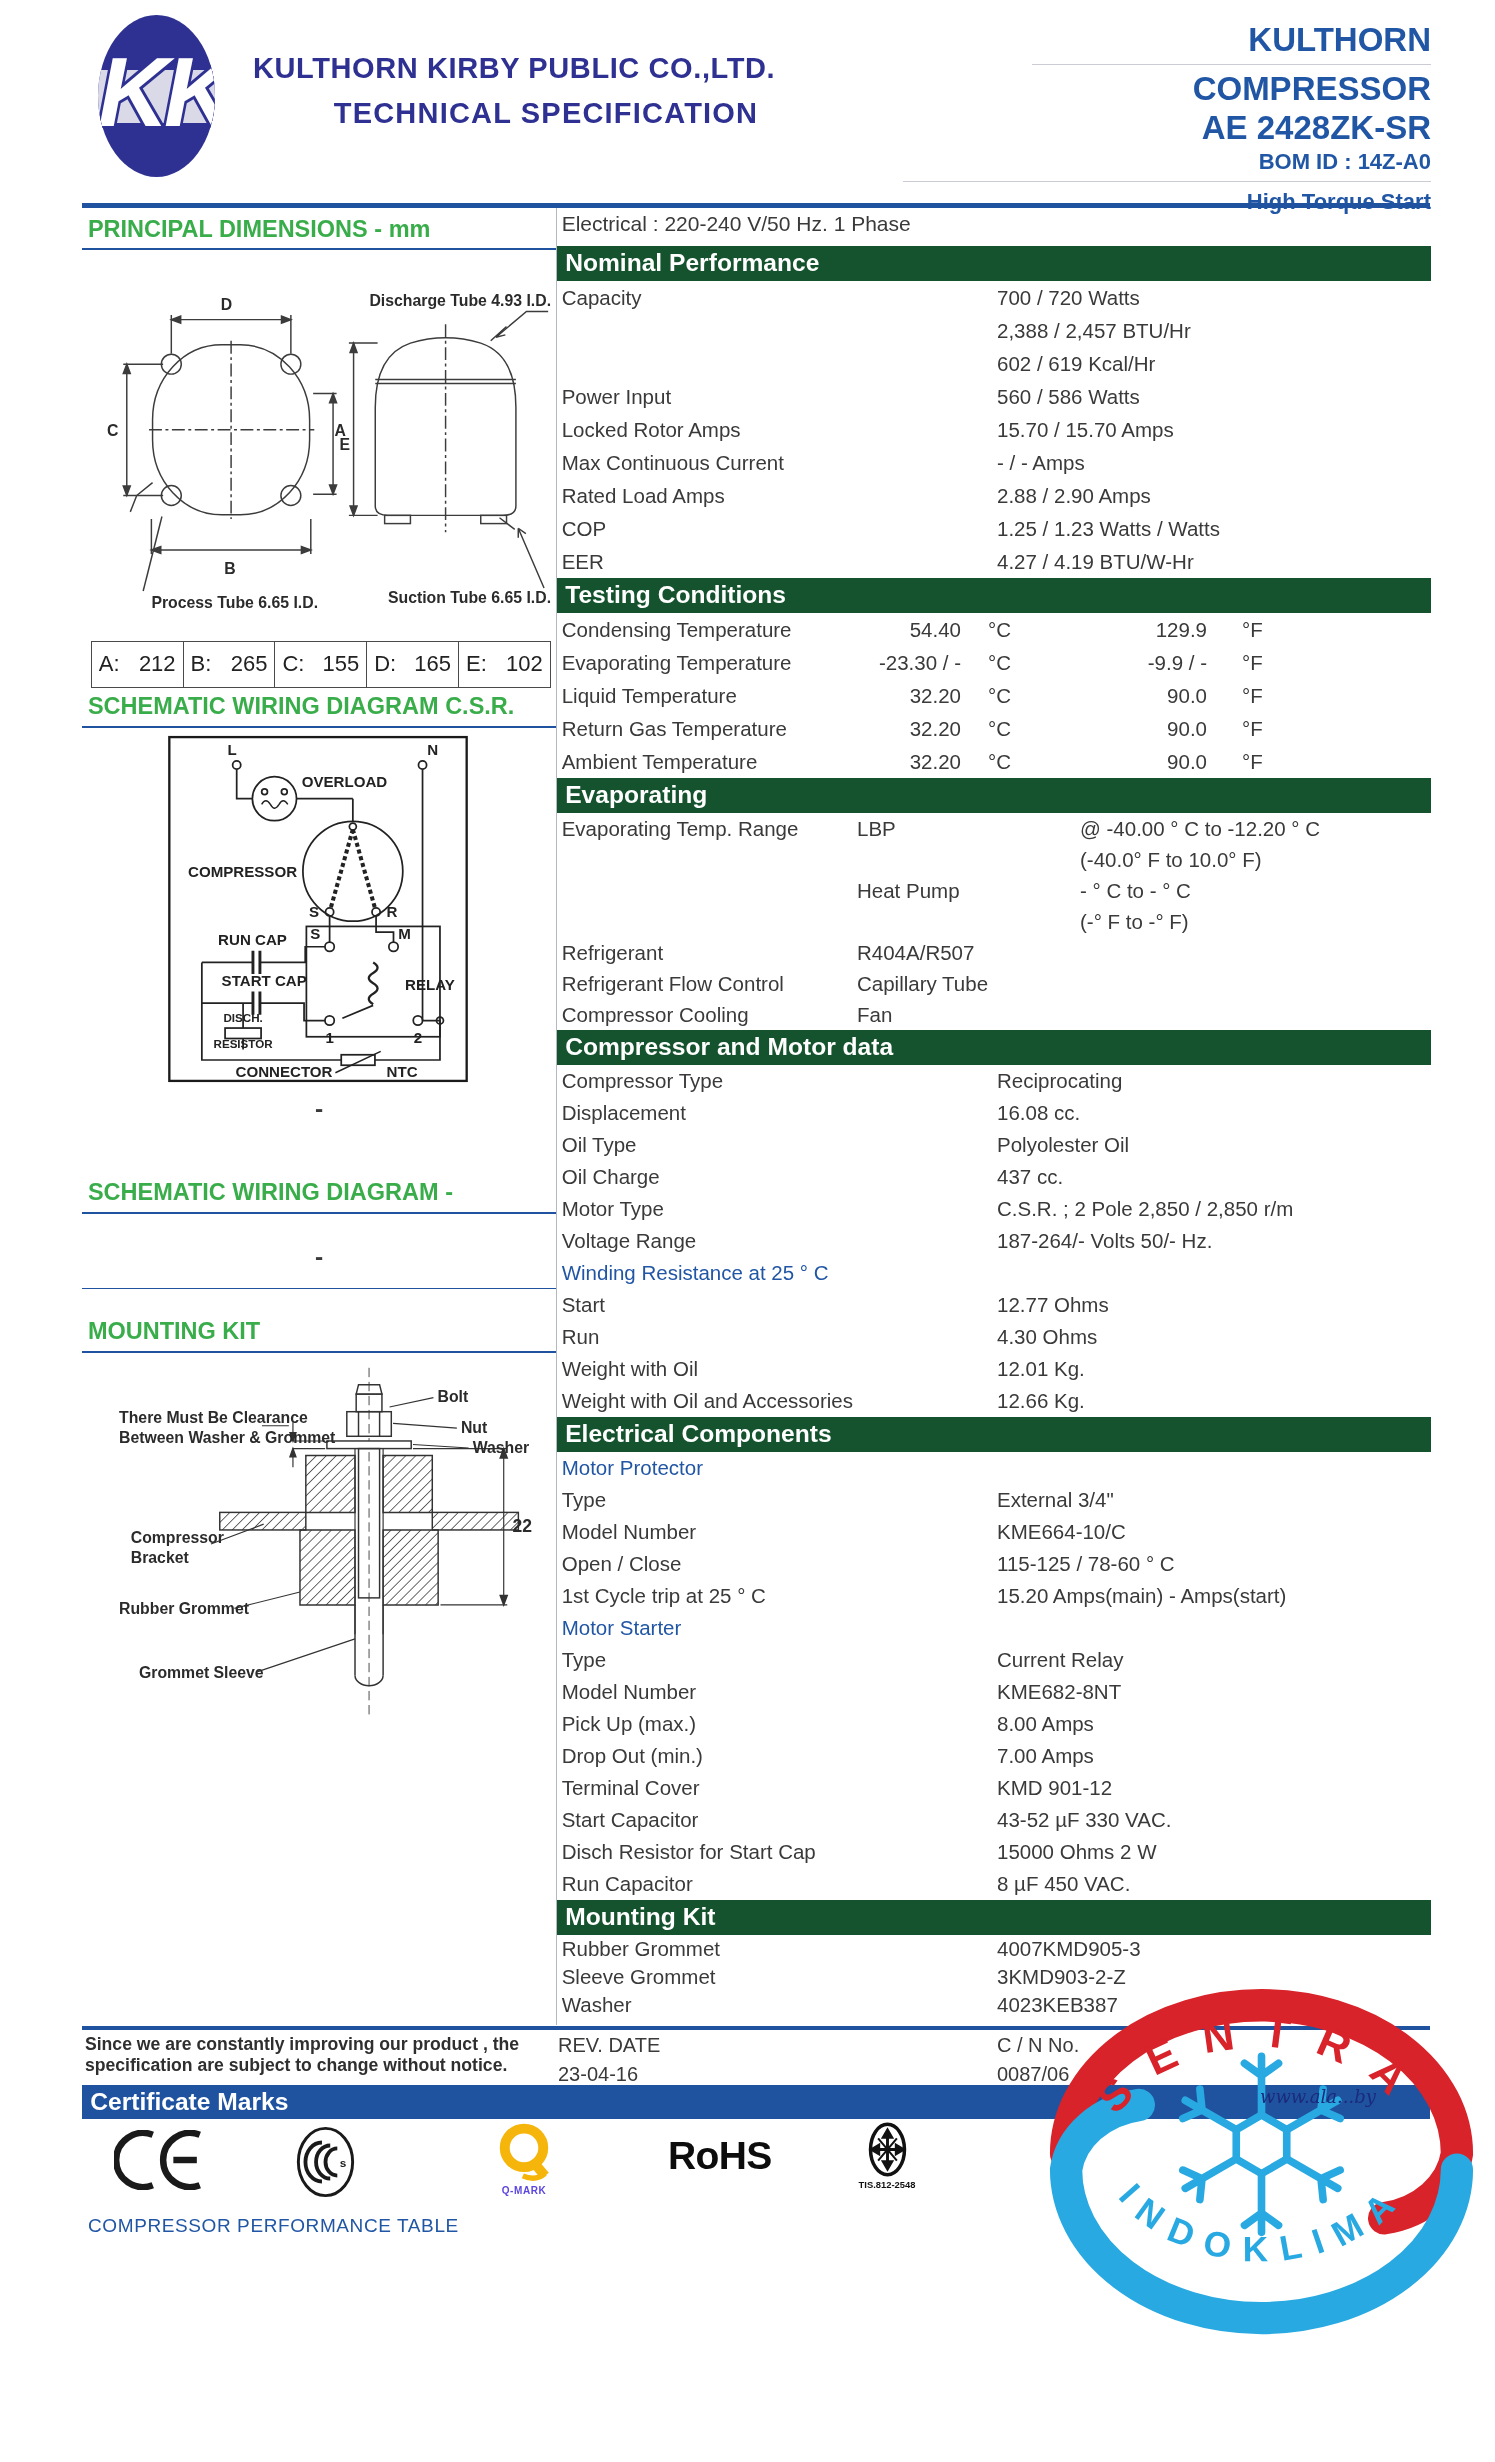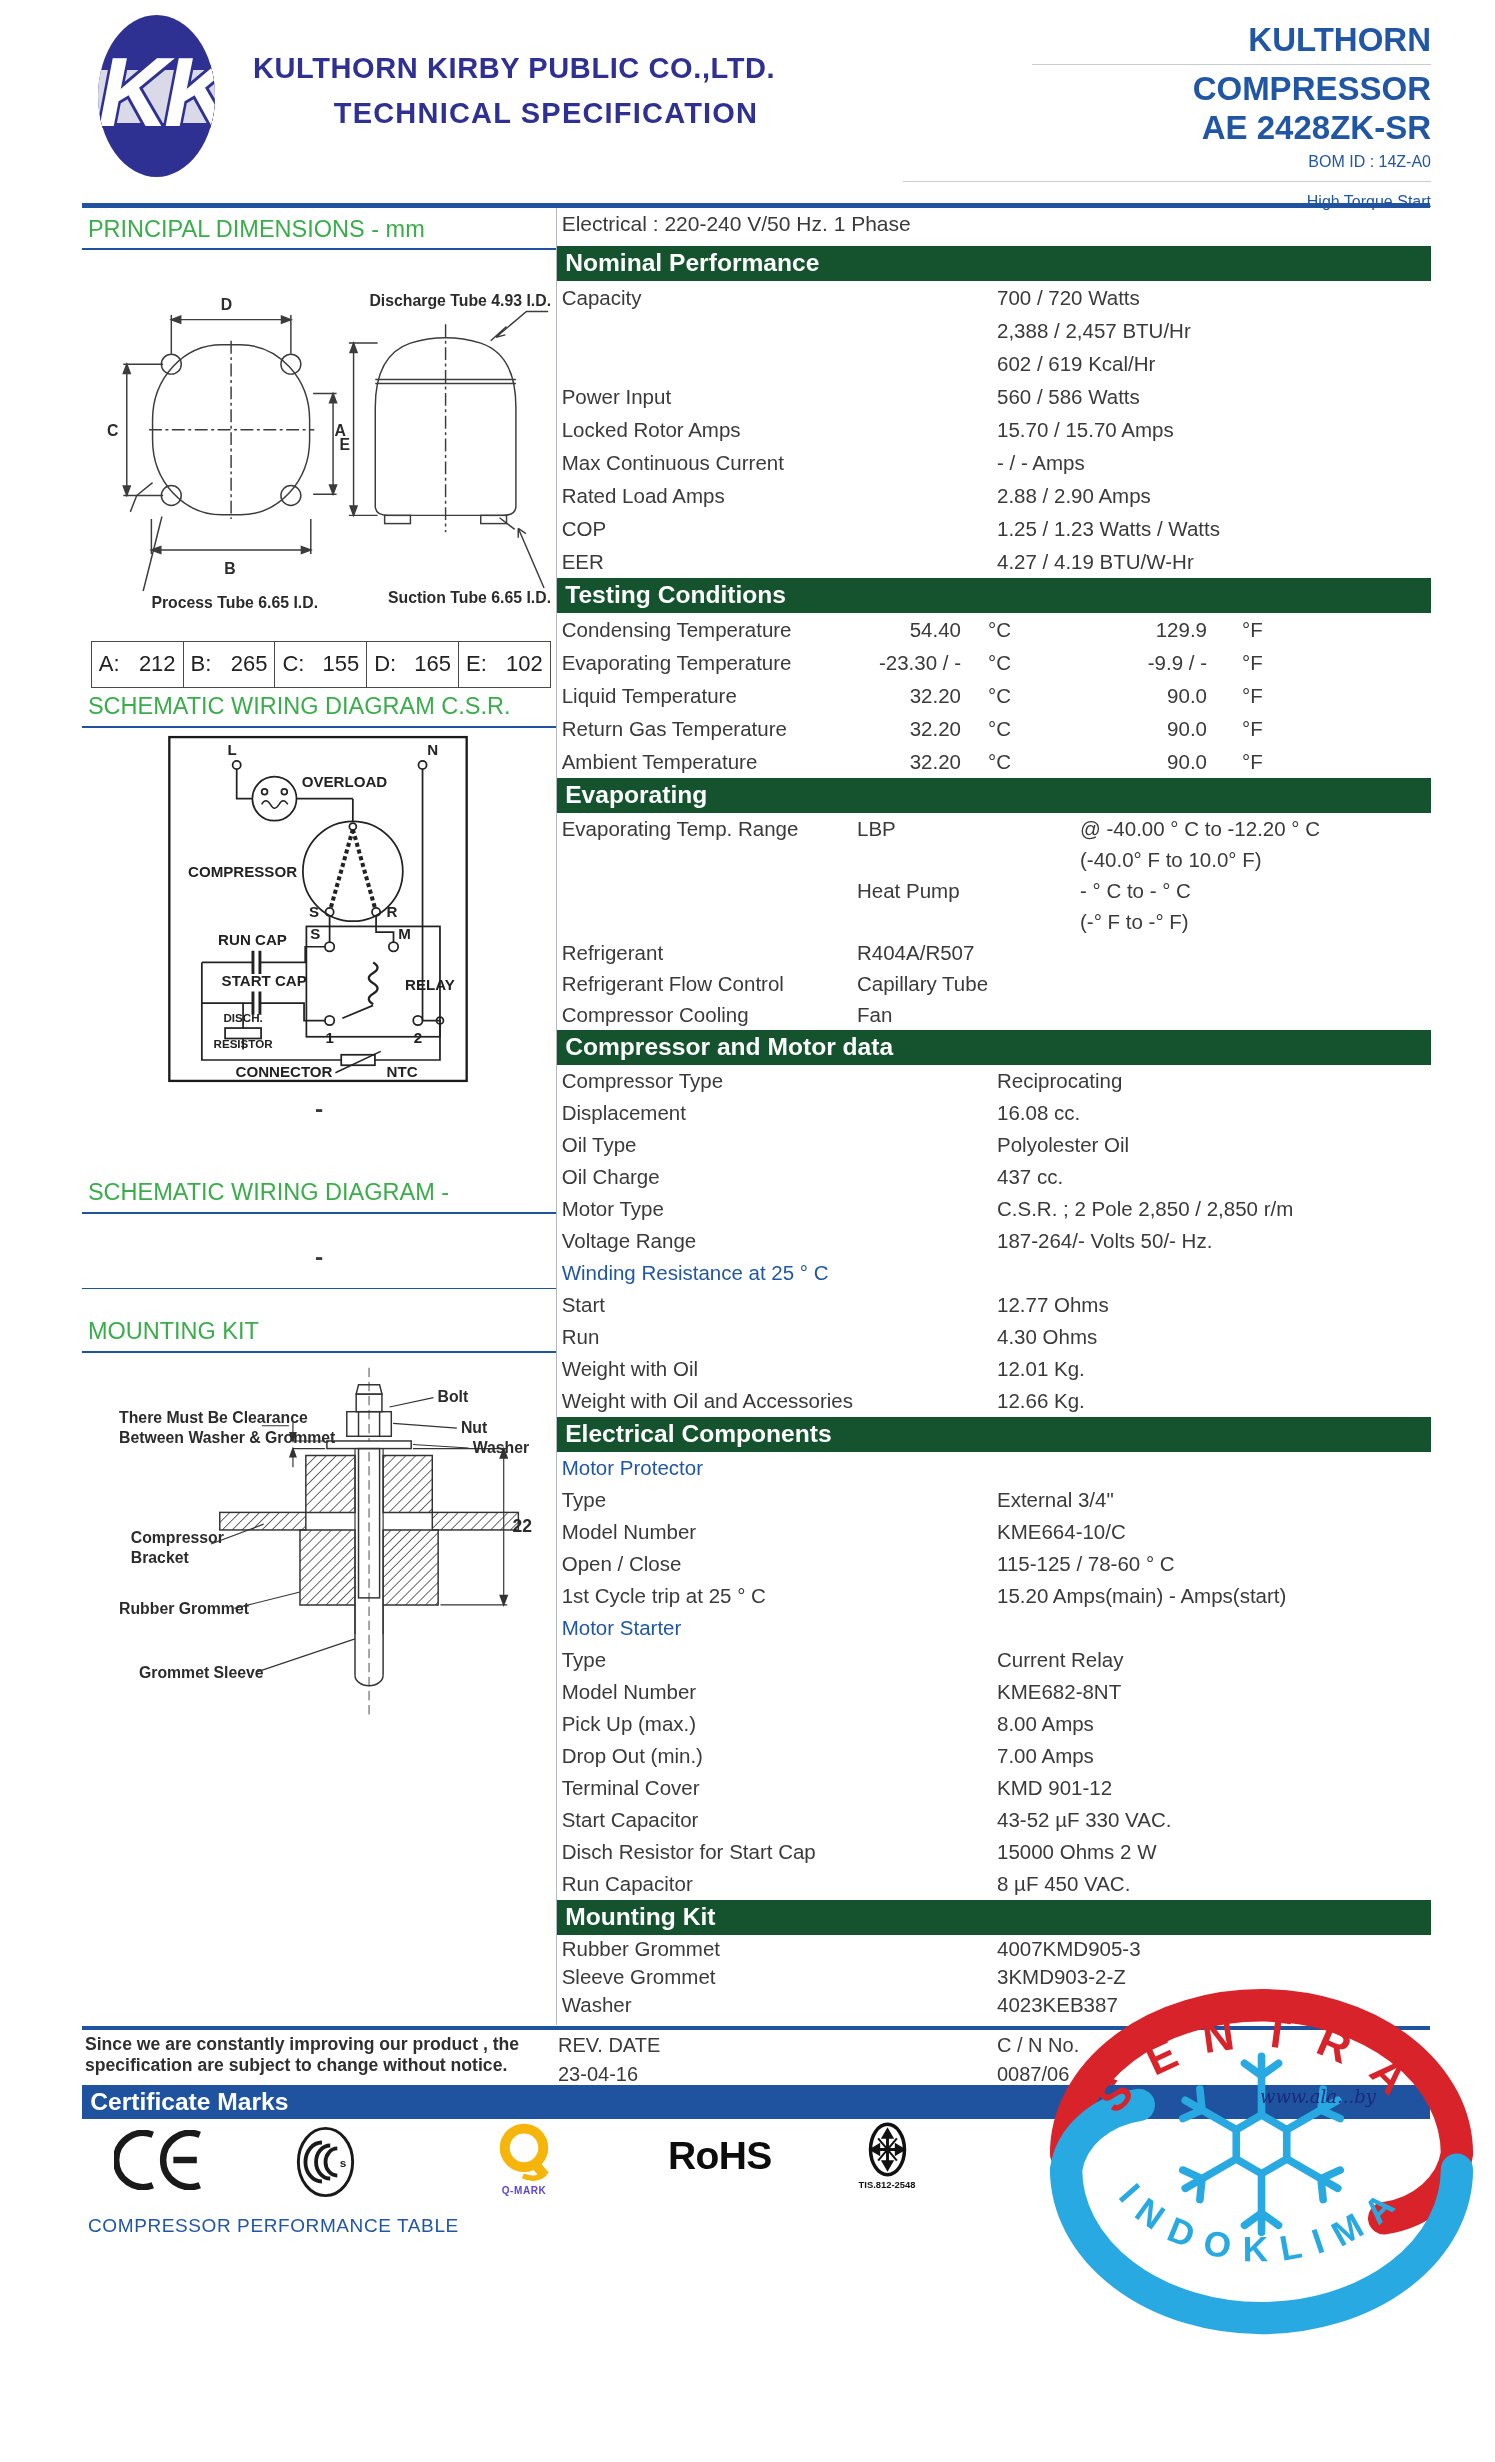--- a/index.html
+++ b/index.html
@@ -17,7 +17,7 @@
   .company .l2{font-size:29px;font-weight:bold;text-align:center;margin-top:11.7px;letter-spacing:1.2px;}
   .rhead{position:absolute;right:64px;top:20px;width:528px;text-align:right;color:#2156a5;}
   .rh-big{font-size:33px;font-weight:bold;line-height:39px;}
-  .rh-med{font-size:16px;font-weight:normal;line-height:29px;}
+  .rh-med{font-size:22px;font-weight:bold;line-height:29px;}
   .rh-rule1{border-top:1.8px solid #c9ccd4;margin:4.7px 0 4.7px 129px;}
   .rh-rule2{border-top:1.8px solid #c9ccd4;margin:4.7px 0 4.7px 0;}
   .top-rule{position:absolute;left:82px;top:203px;width:1348px;height:5.3px;background:#1f53a0;}

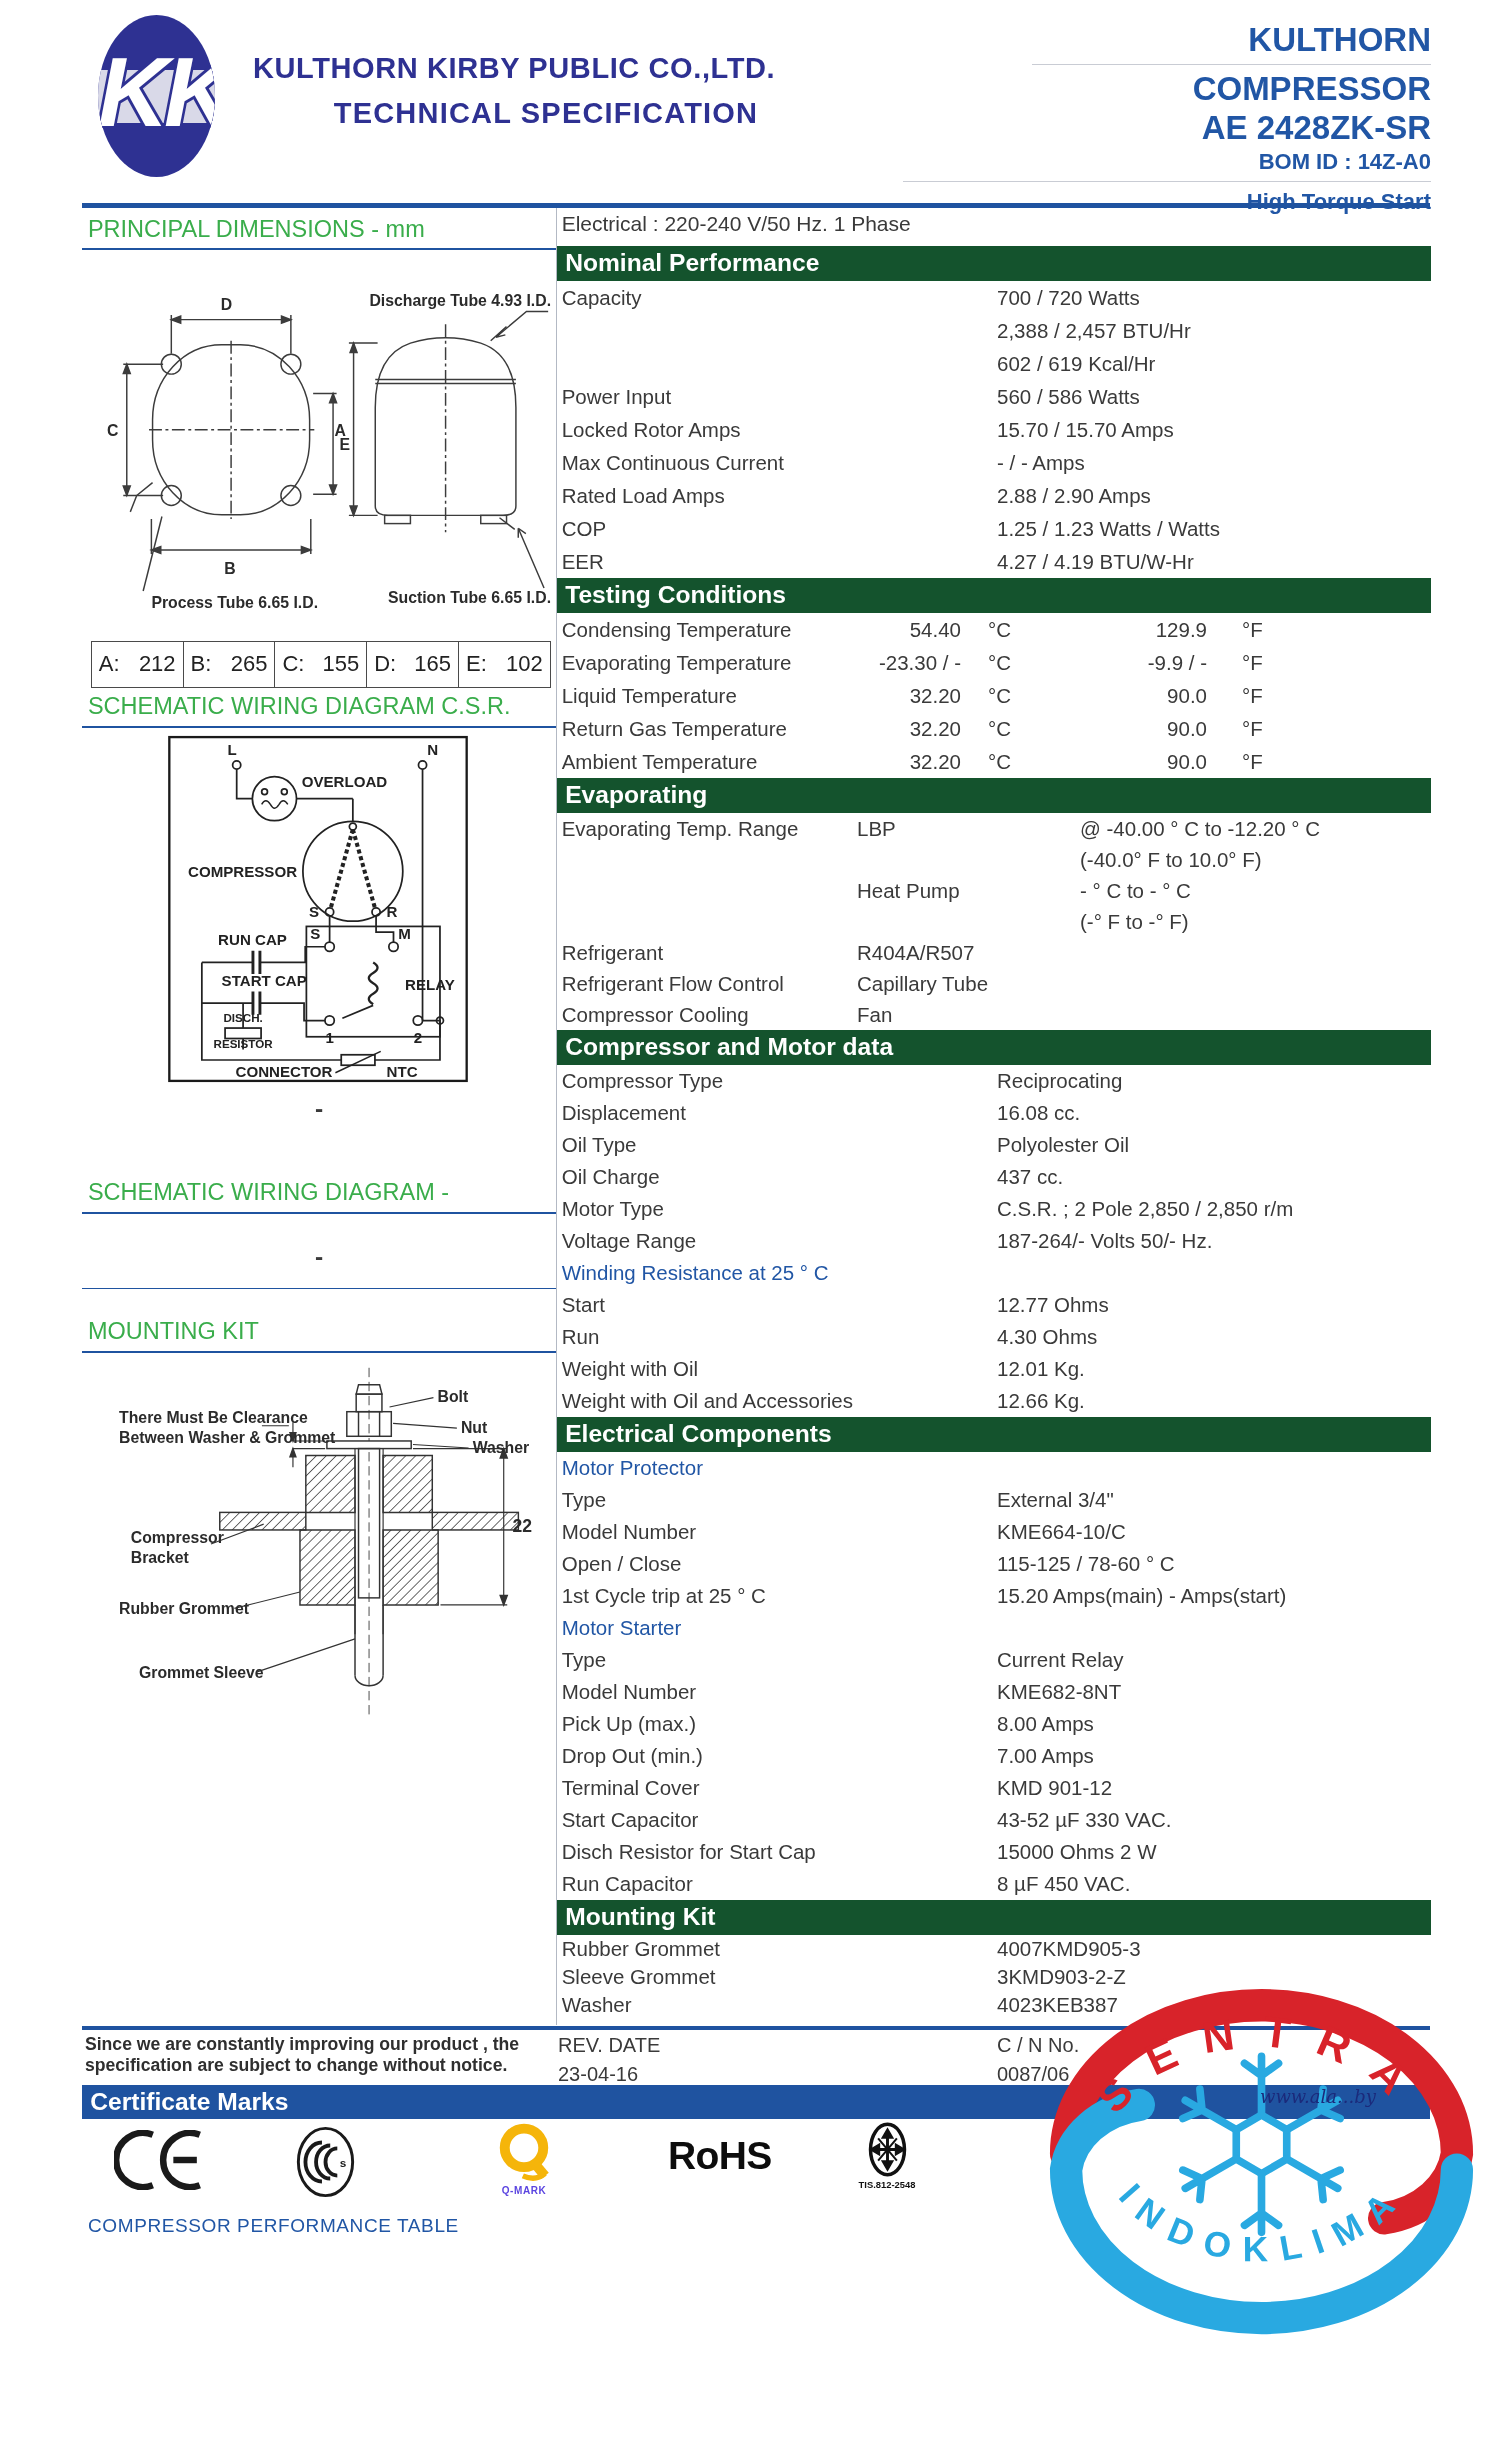--- a/index.html
+++ b/index.html
@@ -24,7 +24,7 @@
   .col-divider{position:absolute;left:556px;top:208px;width:1.2px;height:1817px;background:#b3b9c4;}
   
   .left-col{position:absolute;left:82px;top:212px;width:474px;}
-  .green-title{font-size:23.5px;color:#3aad4b;padding:3.5px 0 5.9px 5.9px;border-bottom:2.3px solid #1f53a0;}
+  .green-title{font-size:23.5px;color:#3aad4b;padding:3.5px 0 5.9px 5.9px;border-bottom:2.3px solid #1f53a0;font-weight:bold;}
   .t2{margin-top:44px;} .t4{margin-top:26px;}
   .dims-art{margin-top:3.5px;}
   .dim-table{display:flex;border:1.8px solid #4a4a4a;margin:7px 0 0 8.8px;width:460px;box-sizing:border-box;}

